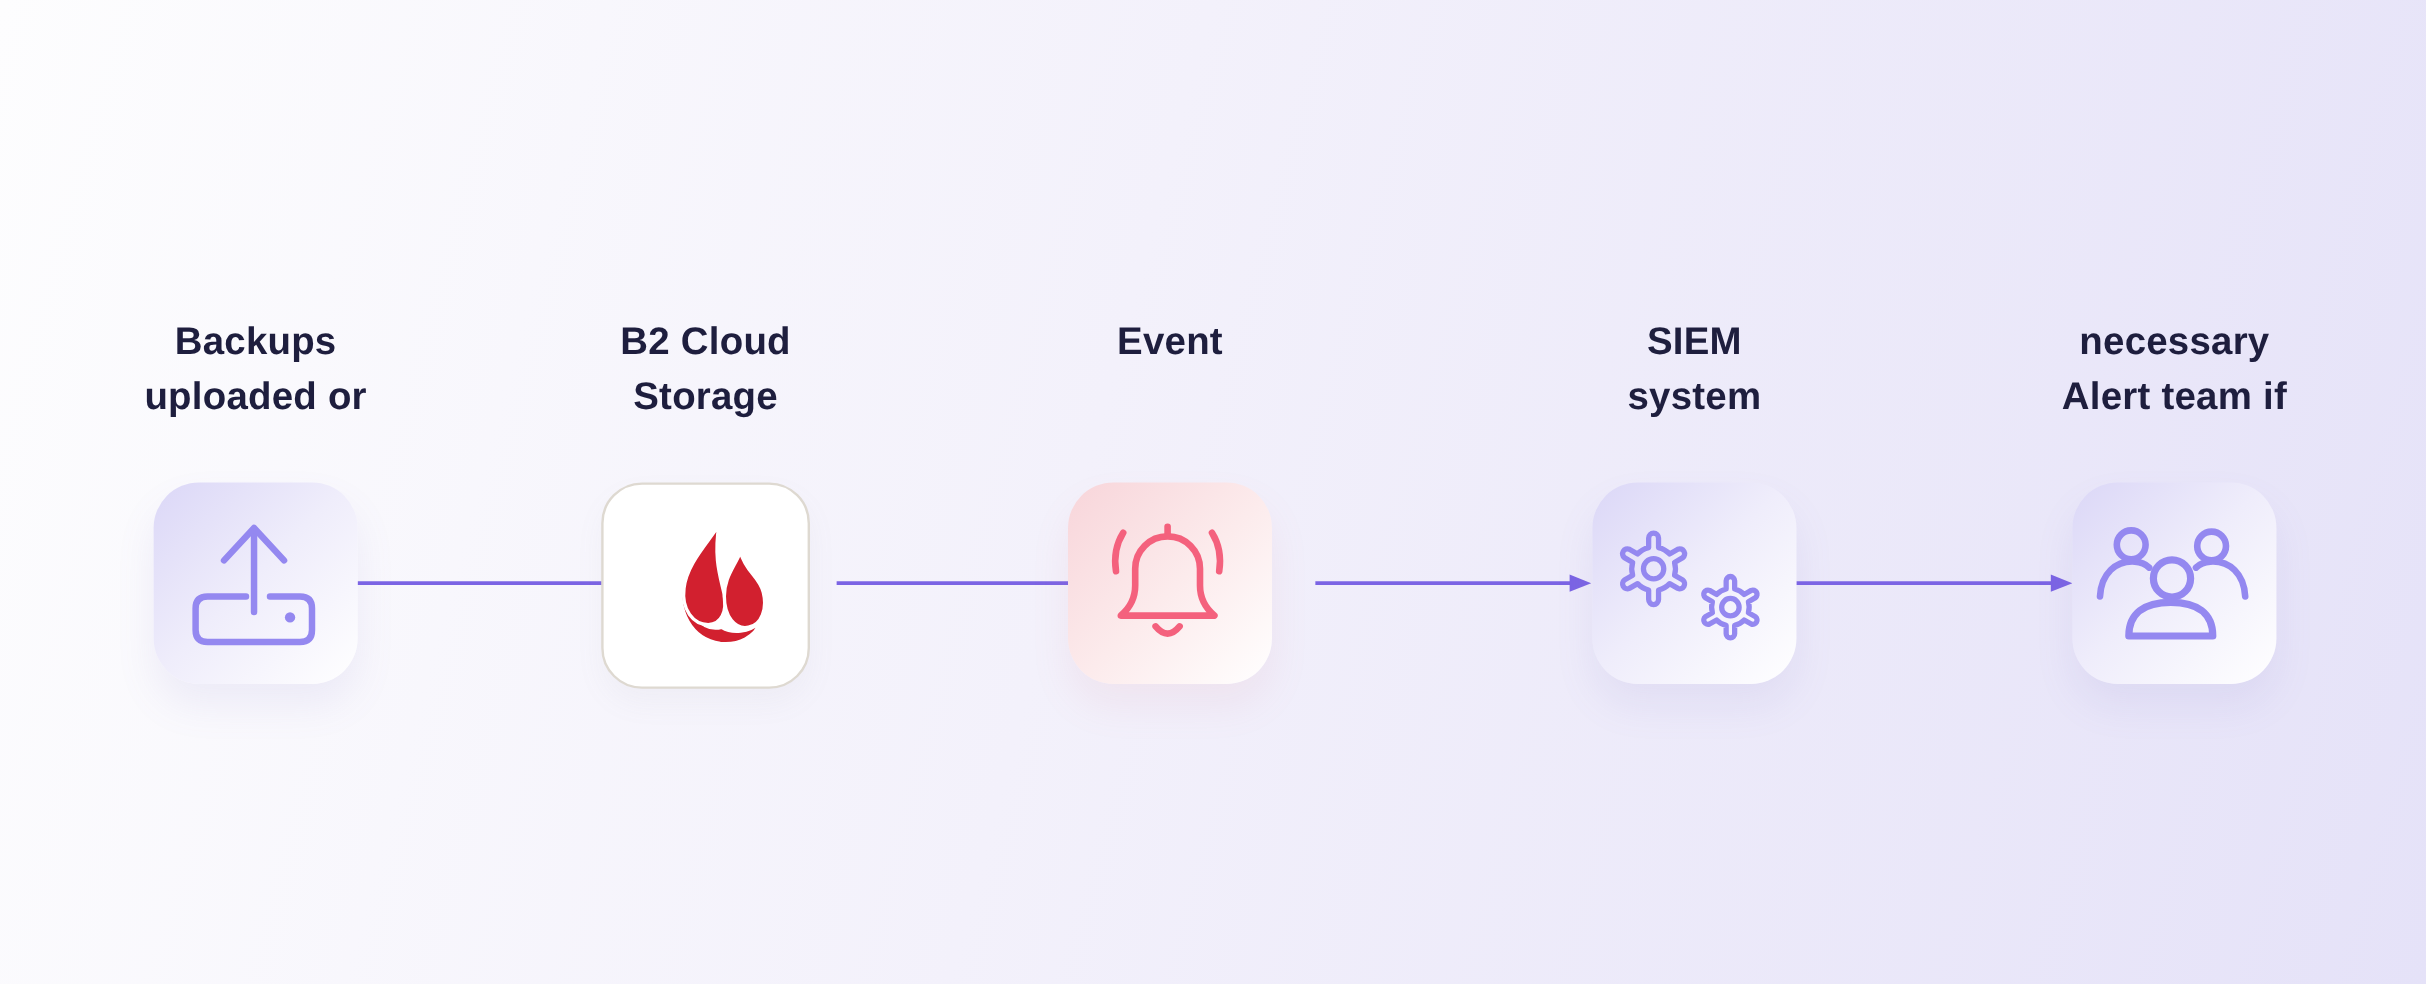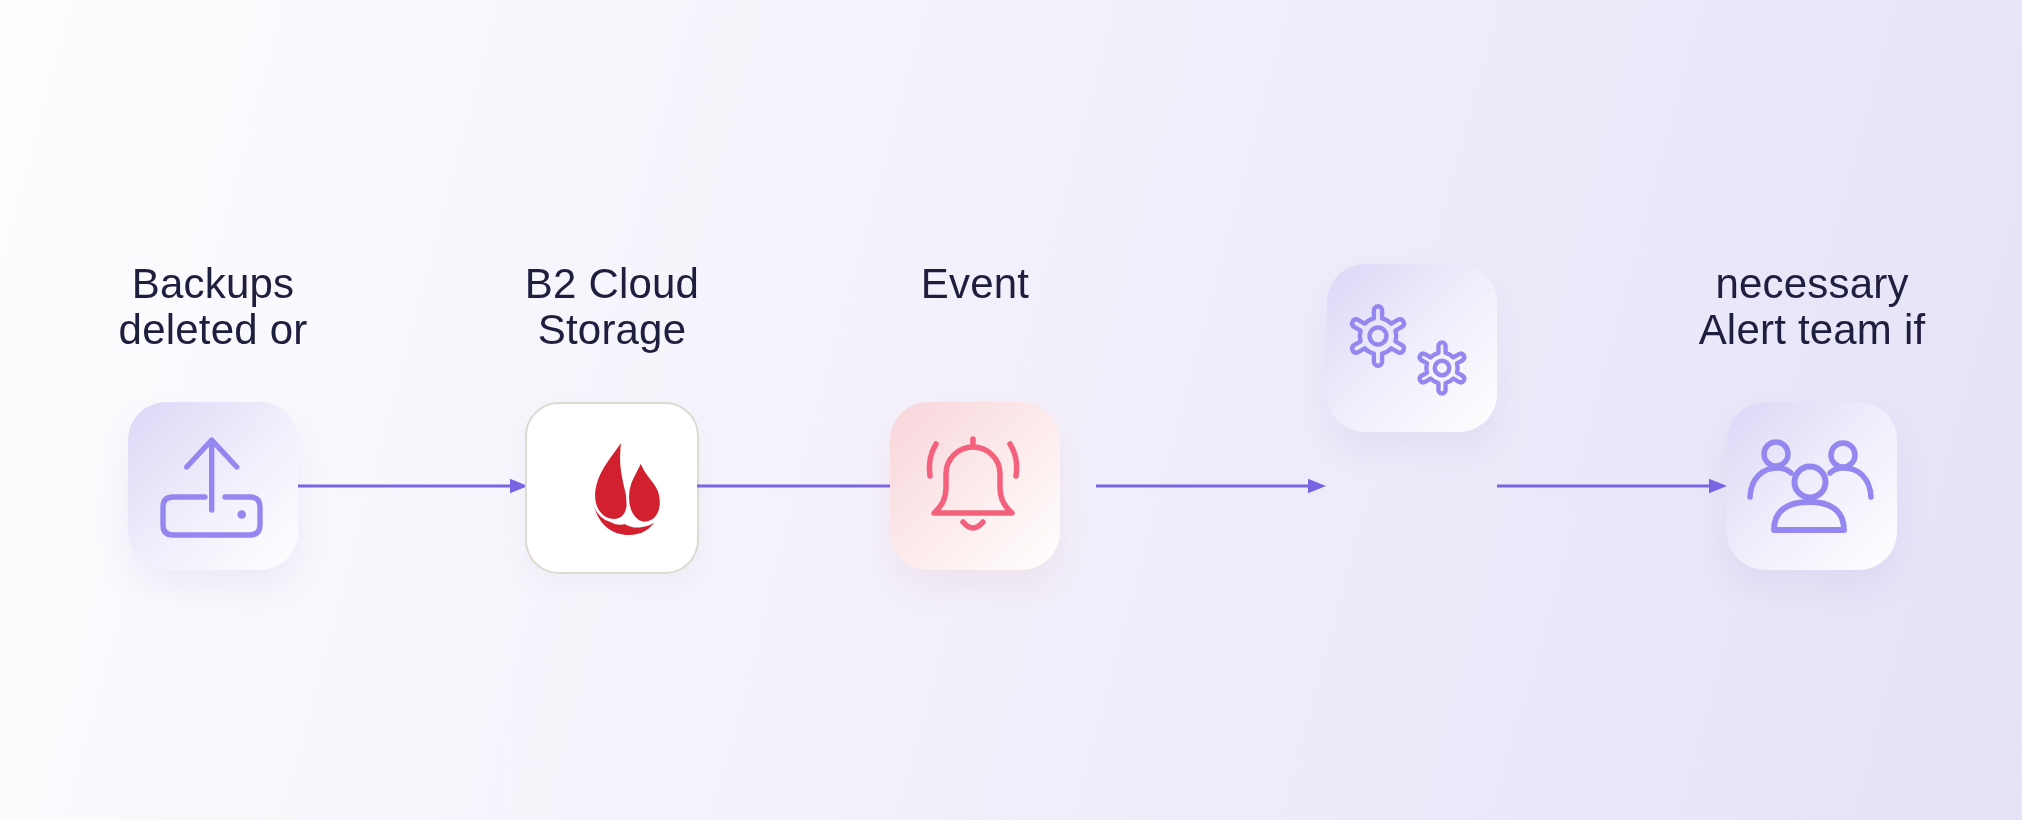--- a/index.html
+++ b/index.html
@@ -13,7 +13,7 @@
   .node { position:absolute; top:261px; width:280px; text-align:center; }
   .step-title {
     height:138px;
-    font-size:42px; font-weight:400; line-height:46px;
+    font-size:32px; font-weight:700; line-height:46px;
     color:#1e1e3e; letter-spacing:0.2px;
   }
   .tl { display:block; }

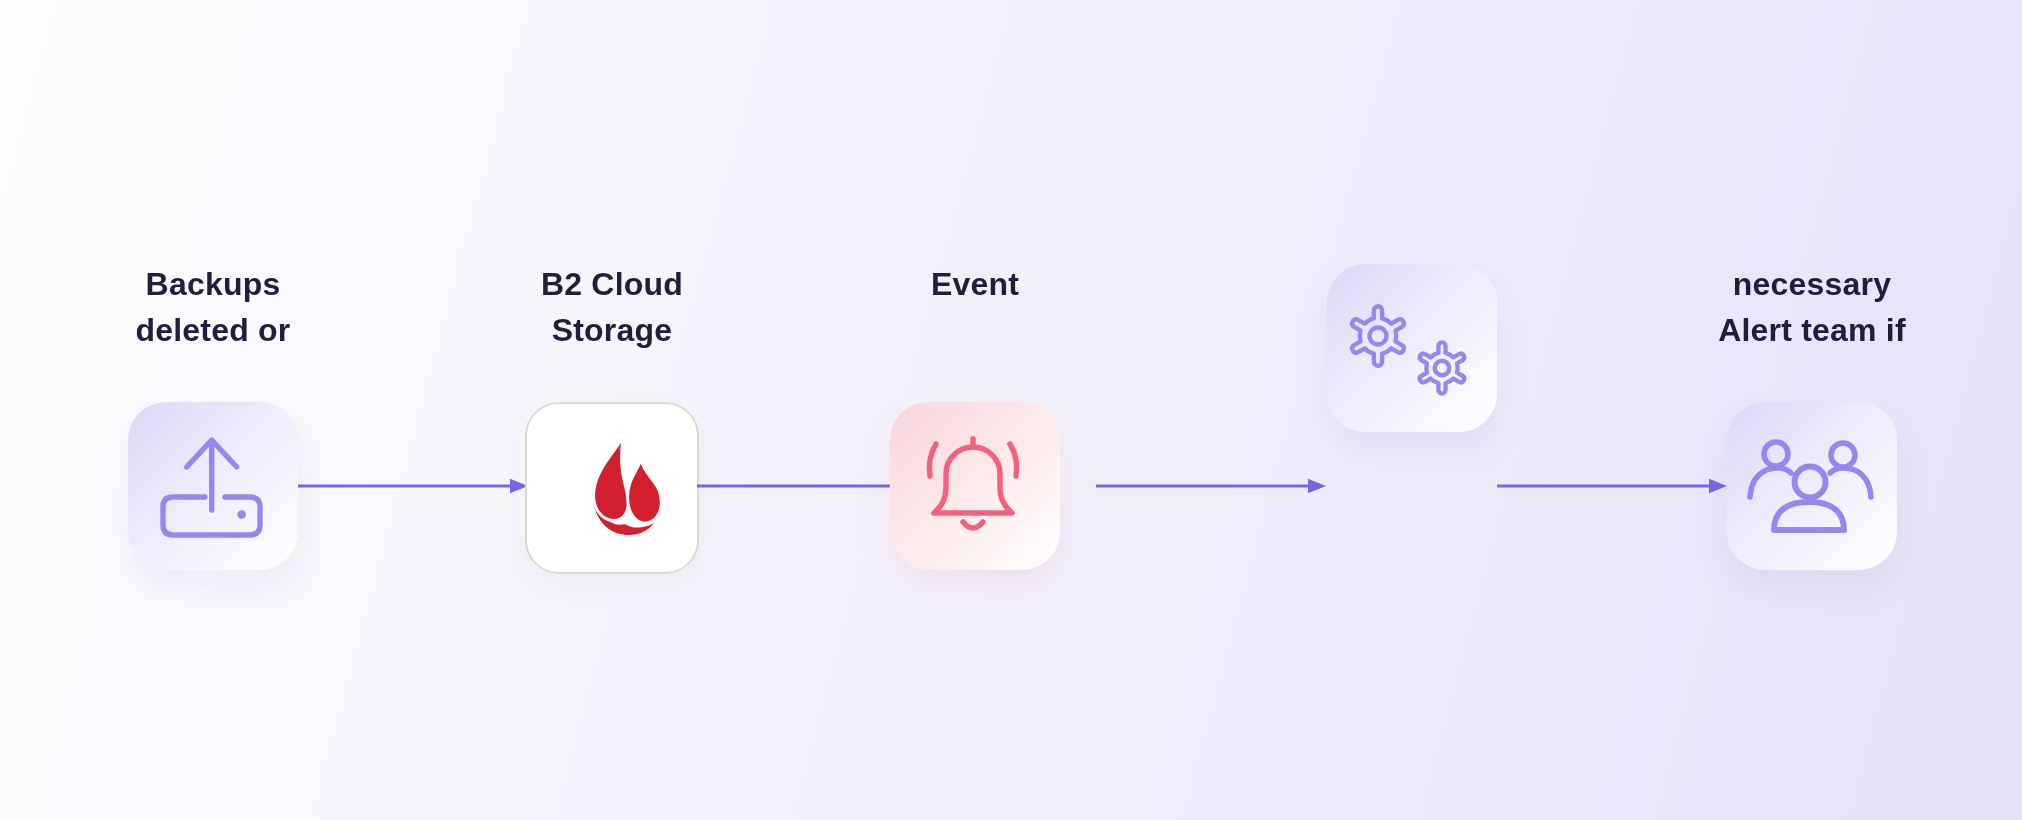--- a/index.html
+++ b/index.html
@@ -70,7 +70,7 @@
     </svg>
   </div>
 
-  <div class="node" style="left:472px">
+  <div class="node" style="left:448px">
     <div class="step-title">
       <span class="tl">B2 Cloud</span>
       <span class="tl">Storage</span>

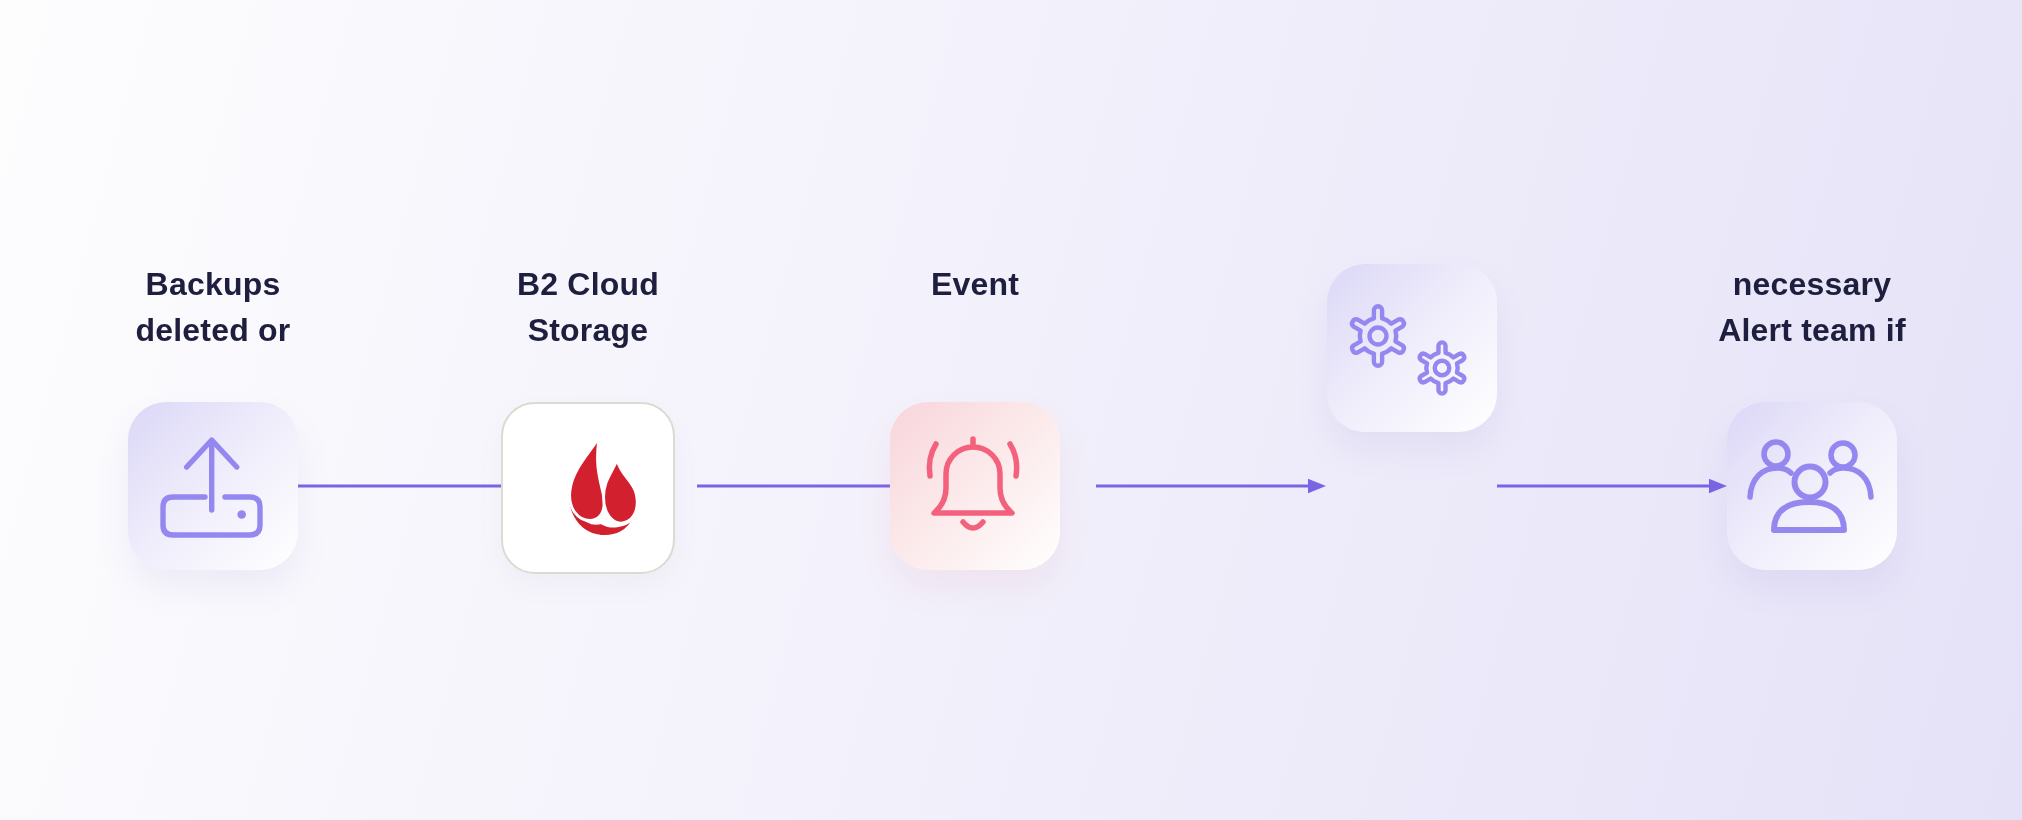--- a/index.html
+++ b/index.html
@@ -120,6 +120,11 @@
   </div>
 
   <div class="node" style="left:1272px">
+    <div class="step-title">
+      <span class="tl">SIEM</span>
+      <span class="tl">system</span>
+      <span class="tl"></span>
+    </div>
     <div class="card card-grad-purple">
       <svg class="icon-full" width="170" height="168" viewBox="0 0 170 168">
         <g fill="none" stroke-width="4.4" stroke-linecap="round" stroke-linejoin="round" stroke="#9488f0">

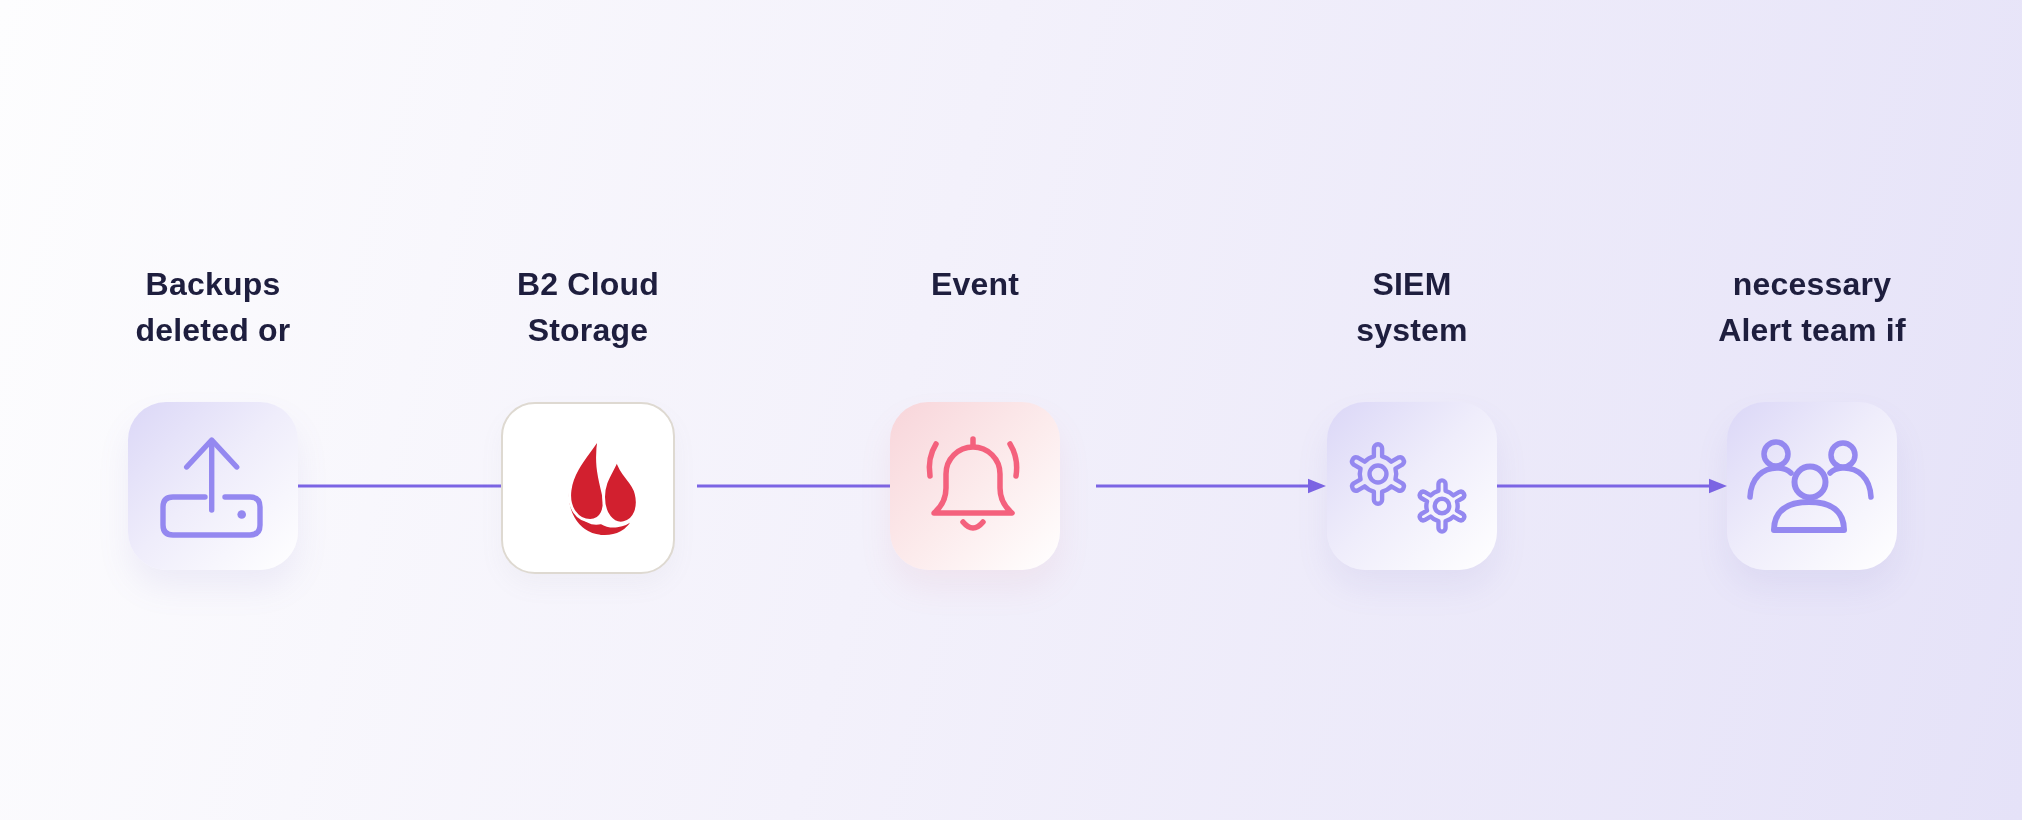--- a/index.html
+++ b/index.html
@@ -49,7 +49,7 @@
   <div class="node" style="left:73px">
     <div class="step-title">
       <span class="tl">Backups</span>
-      <span class="tl">deleted or</span>
+      <span class="tl">uploaded or</span>
     </div>
     <div class="card card-grad-purple">
       <svg class="icon-full" width="170" height="168" viewBox="0 0 170 168">

